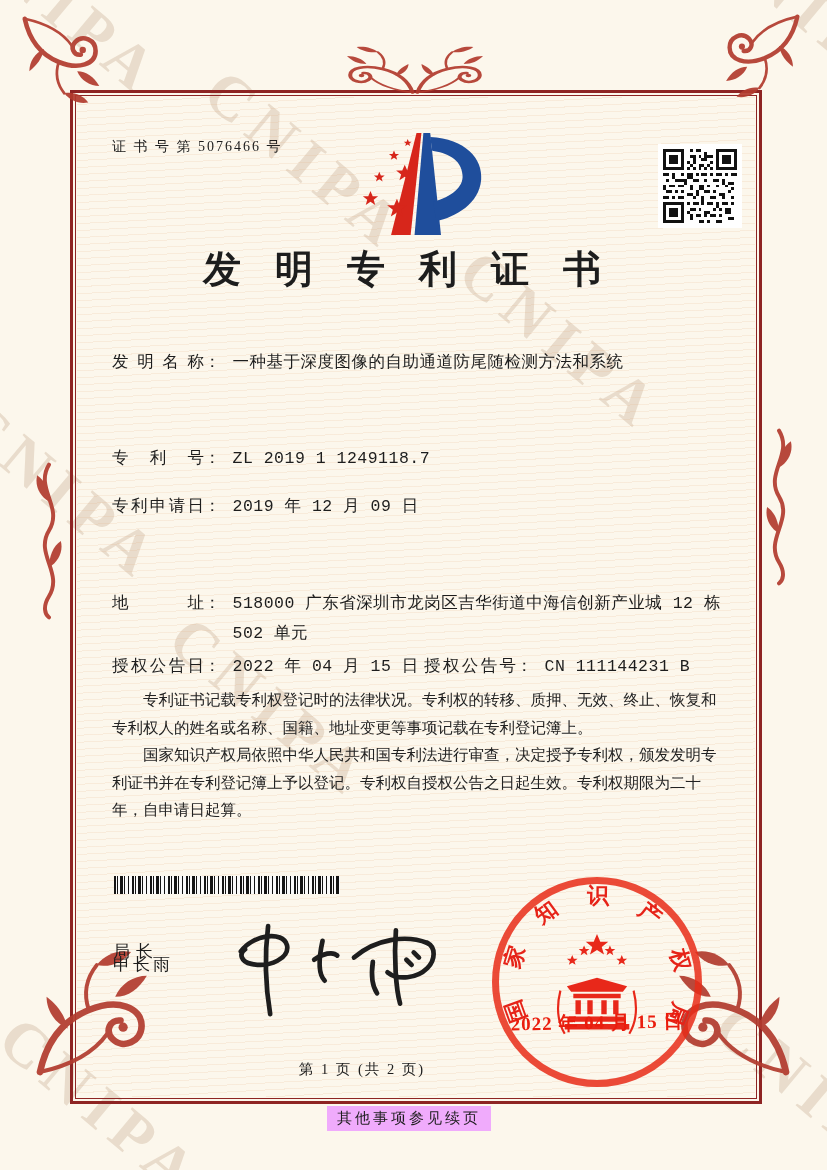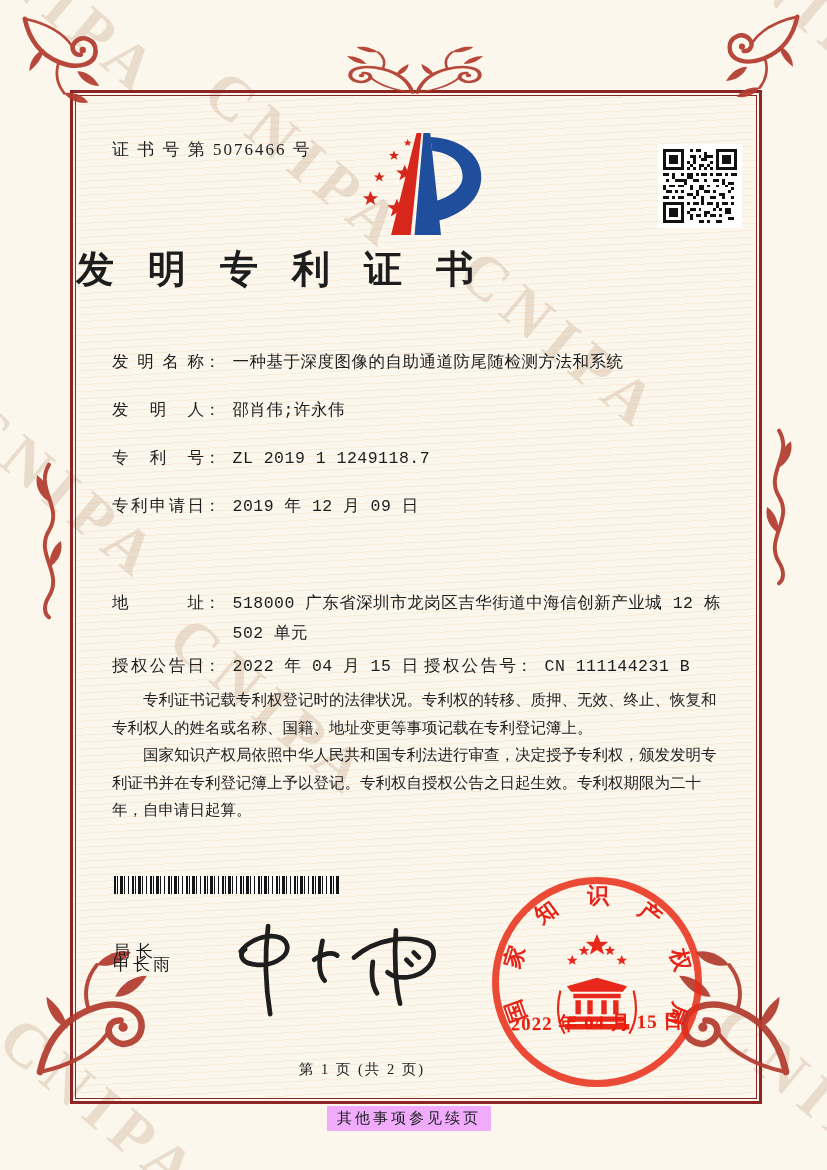--- a/index.html
+++ b/index.html
@@ -16,7 +16,7 @@
   
   .orn{position:absolute;color:#b23b2e;opacity:.92;}
   
-  .cert-no{position:absolute;left:112px;top:138px;font-size:17px;letter-spacing:2px;}
+  .cert-no{position:absolute;left:112px;top:138px;font-size:14px;letter-spacing:2px;}
   .logo{position:absolute;left:346px;top:130px;width:142px;height:110px;}
   .qr{position:absolute;left:658px;top:144px;width:84px;height:84px;background:#fff;padding:5px;box-sizing:border-box;}
   .title{position:absolute;left:70px;top:244px;width:692px;

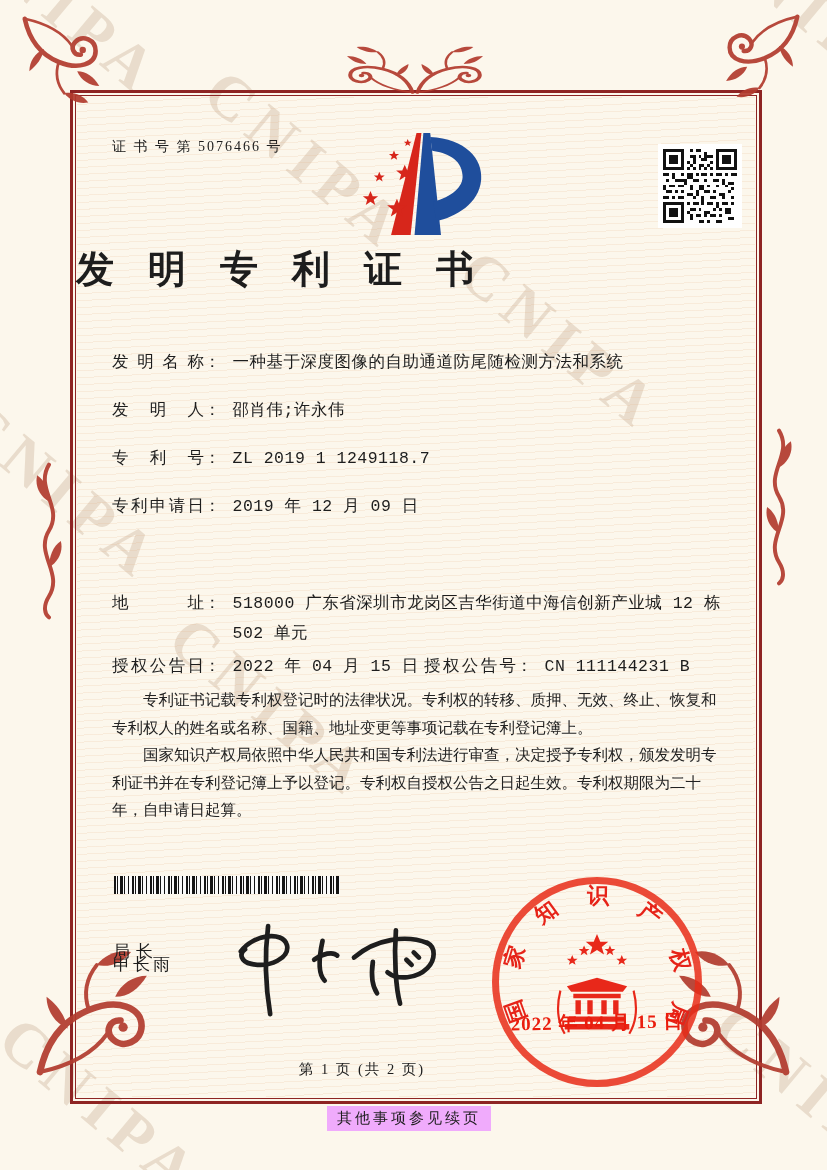--- a/index.html
+++ b/index.html
@@ -19,7 +19,7 @@
   .cert-no{position:absolute;left:112px;top:138px;font-size:14px;letter-spacing:2px;}
   .logo{position:absolute;left:346px;top:130px;width:142px;height:110px;}
   .qr{position:absolute;left:658px;top:144px;width:84px;height:84px;background:#fff;padding:5px;box-sizing:border-box;}
-  .title{position:absolute;left:70px;top:244px;width:692px;
+  .title{position:absolute;left:70px;top:244px;width:692px;text-align:center;
          font-size:38px;font-weight:bold;letter-spacing:34px;padding-left:6px;box-sizing:border-box;}
   
   .row{position:absolute;left:112px;font-size:16.5px;line-height:1.8;font-family:Liberation Mono, monospace;}

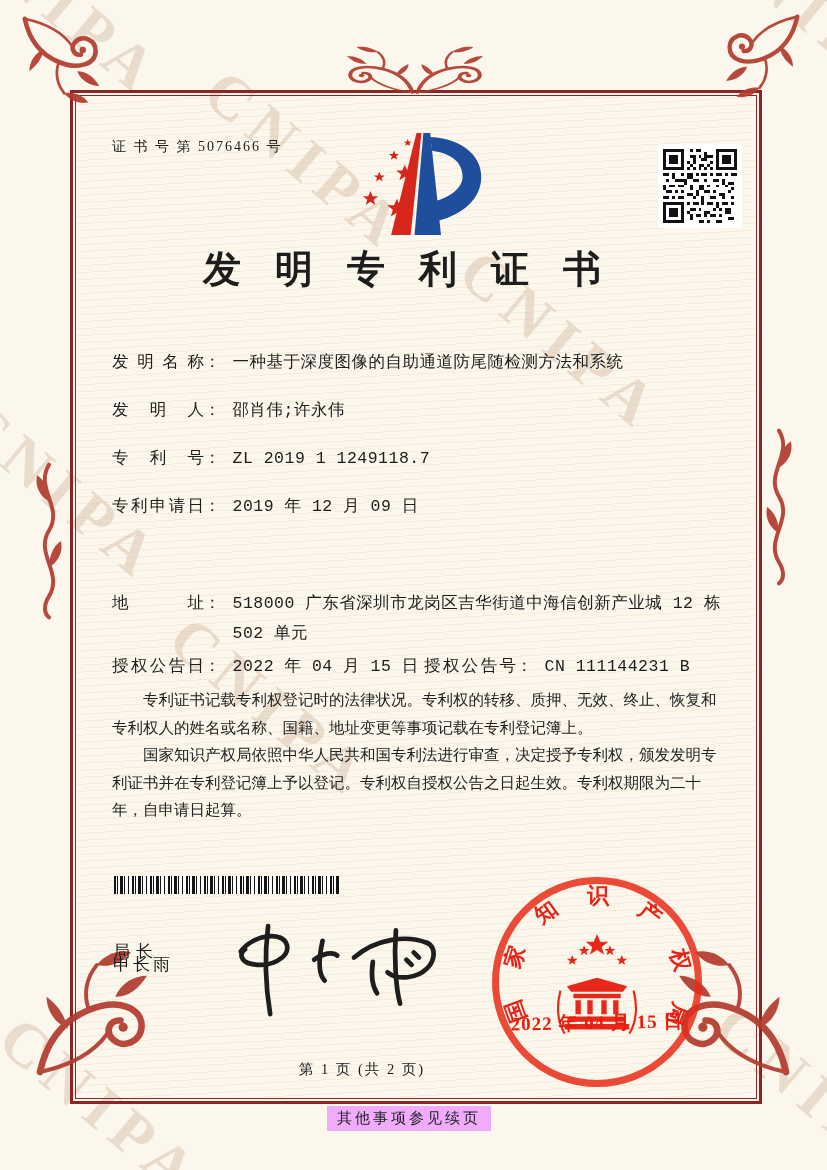--- a/index.html
+++ b/index.html
@@ -241,9 +241,6 @@
   <div class="row" style="top:348px">
     <span class="flabel">发明名称</span><span>：</span><span class="fval">一种基于深度图像的自助通道防尾随检测方法和系统</span>
   </div>
-  <div class="row" style="top:396px">
-    <span class="flabel">发明人</span><span>：</span><span class="fval">邵肖伟;许永伟</span>
-  </div>
   <div class="row" style="top:444px">
     <span class="flabel">专利号</span><span>：</span><span class="fval">ZL 2019 1 1249118.7</span>
   </div>

